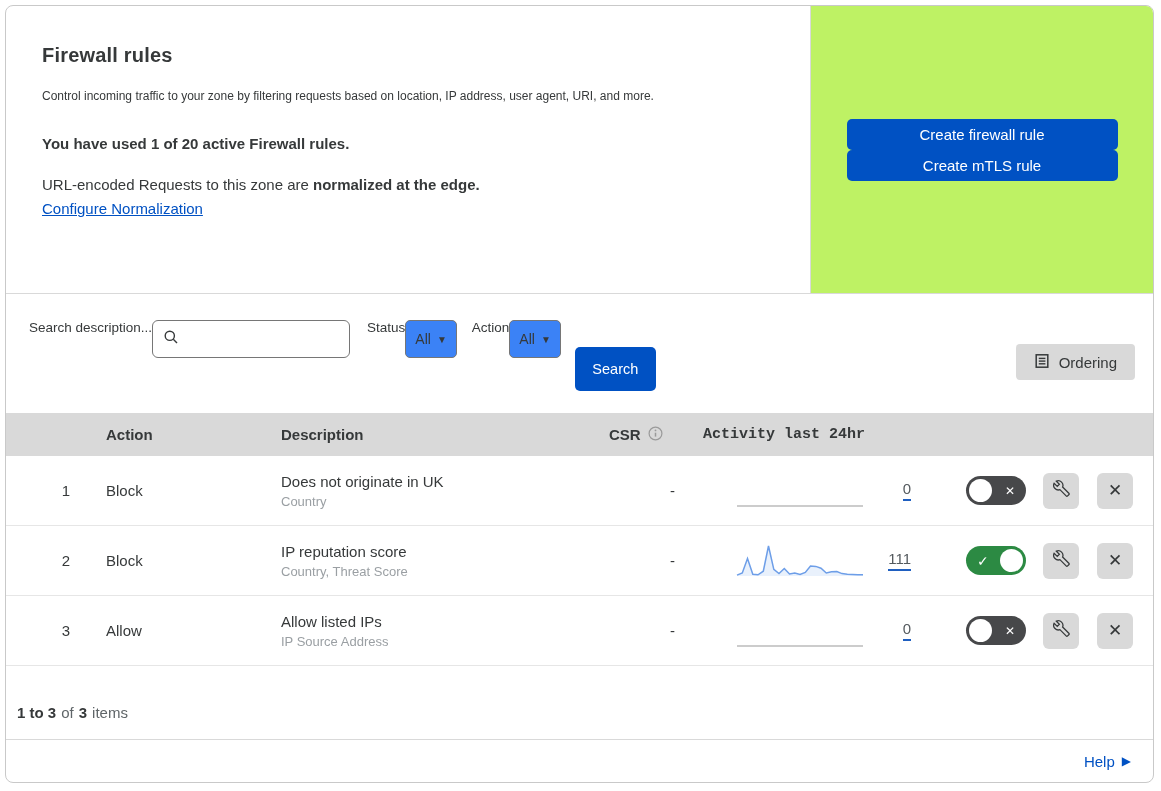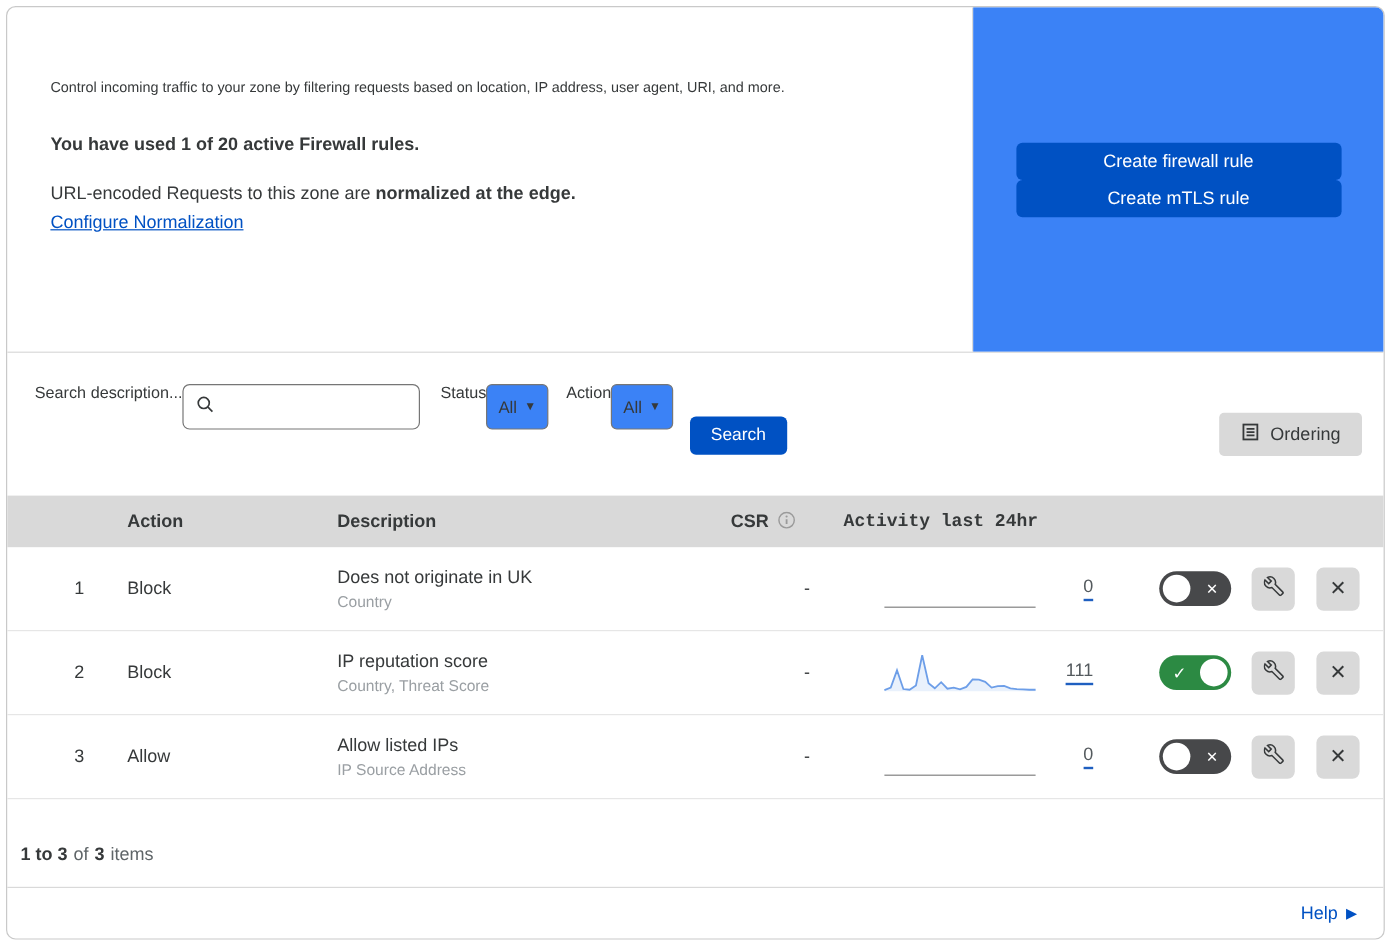--- a/index.html
+++ b/index.html
@@ -104,6 +104,7 @@
 
   <div class="top">
     <div class="top-left">
+      <div class="page-title">Firewall rules</div>
       <div class="desc">Control incoming traffic to your zone by filtering requests based on location, IP address, user agent, URI, and more.</div>
       <div class="usage">You have used 1 of 20 active Firewall rules.</div>
       <div class="norm">

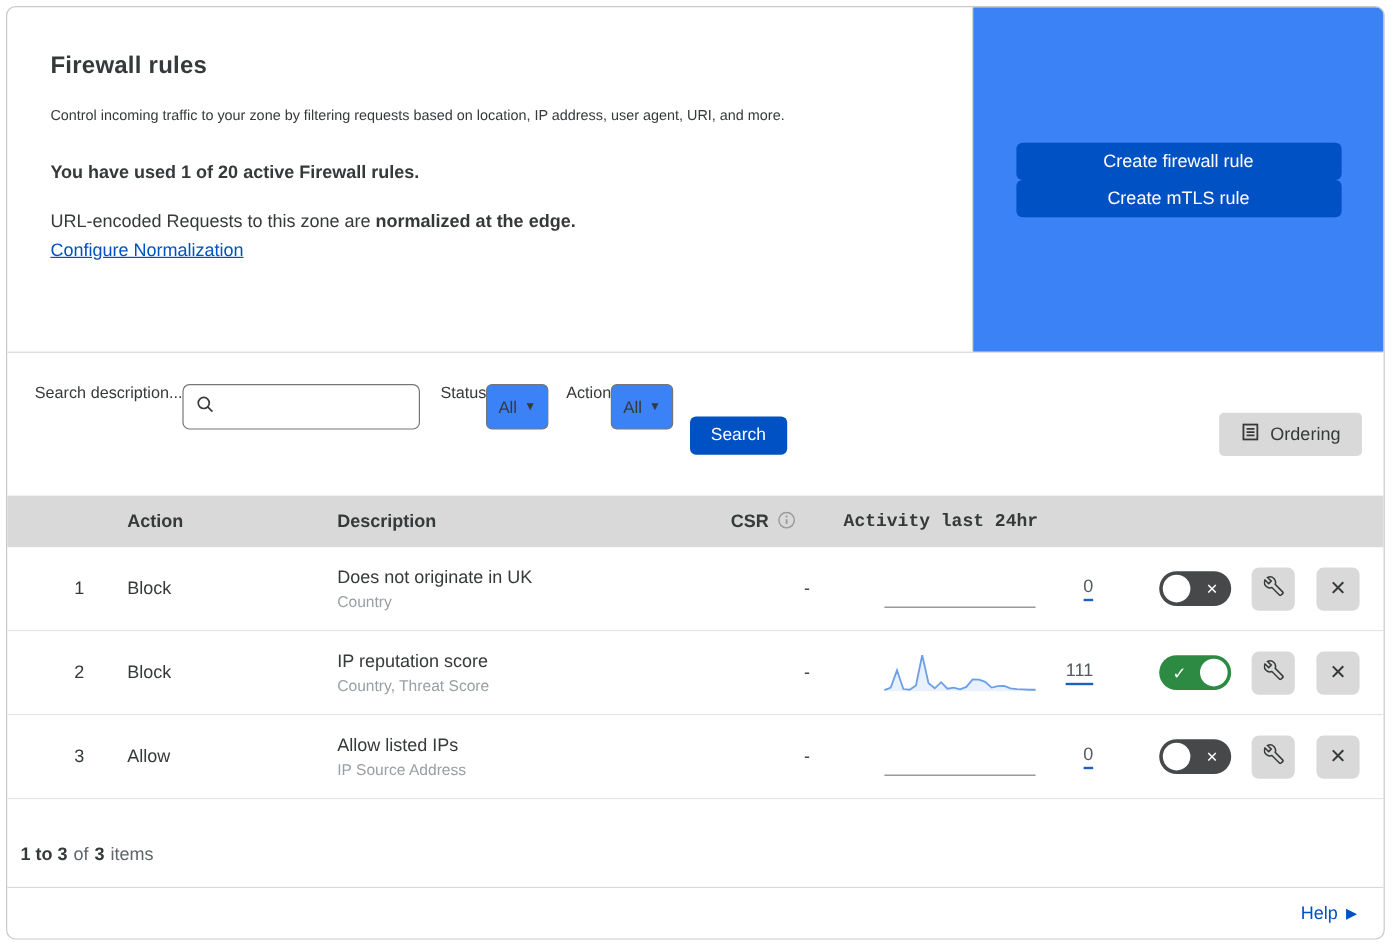--- a/index.html
+++ b/index.html
@@ -19,7 +19,7 @@
   .norm strong { font-weight:700; }
   .norm-link { display:inline-block; margin-top:7px; font-size:15px; color:#0051c3;
                text-decoration:underline; cursor:pointer; }
-  .top-right { flex:1; background:#3b82f6; display:flex; flex-direction:column;
+  .top-right { flex:1; background:#bef264; display:flex; flex-direction:column;
                align-items:center; justify-content:center; }
   .btn-primary { width:271px; height:31px; background:#0051c3; color:#fff; border:none;
                  border-radius:5px; font-size:15px; font-family:inherit; cursor:pointer; }

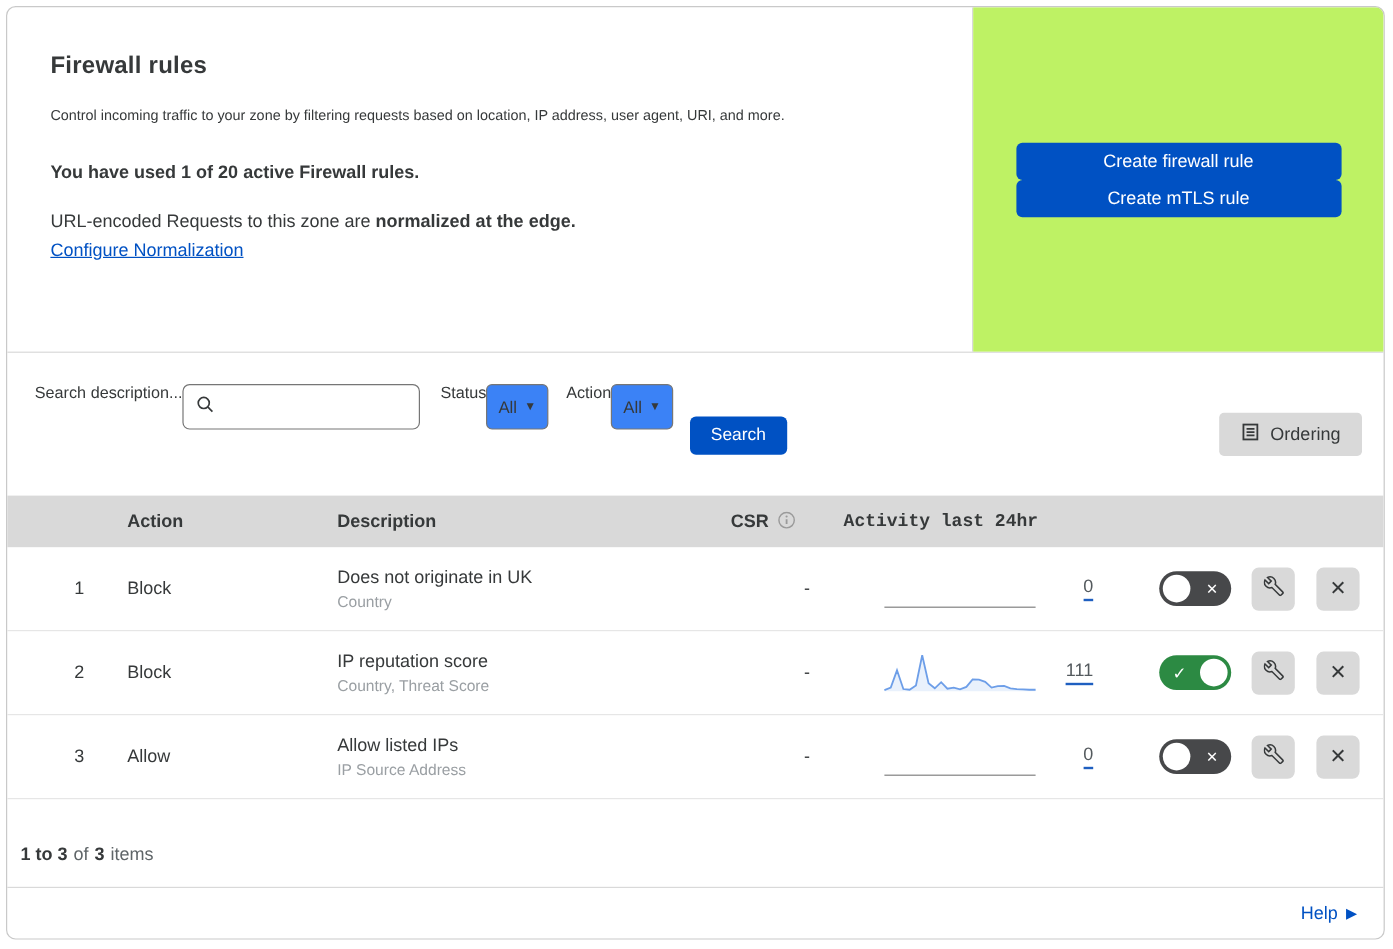--- a/index.html
+++ b/index.html
@@ -37,7 +37,7 @@
         display:flex; align-items:center; justify-content:center; gap:6px; font-size:14px;
         cursor:pointer; padding:0 9px; }
   .mg17 { margin-left:17px; } .mg15 { margin-left:15px; }
-  .btn-search { margin-left:14px; margin-top:27px; width:81px; height:32px; background:#0051c3;
+  .btn-search { margin-left:14px; margin-top:27px; width:81px; height:44px; background:#0051c3;
                 color:#fff; border:none; border-radius:5px; font-size:14.5px;
                 font-family:inherit; cursor:pointer; }
   .caret { font-size:10px; color:#36393a; }

